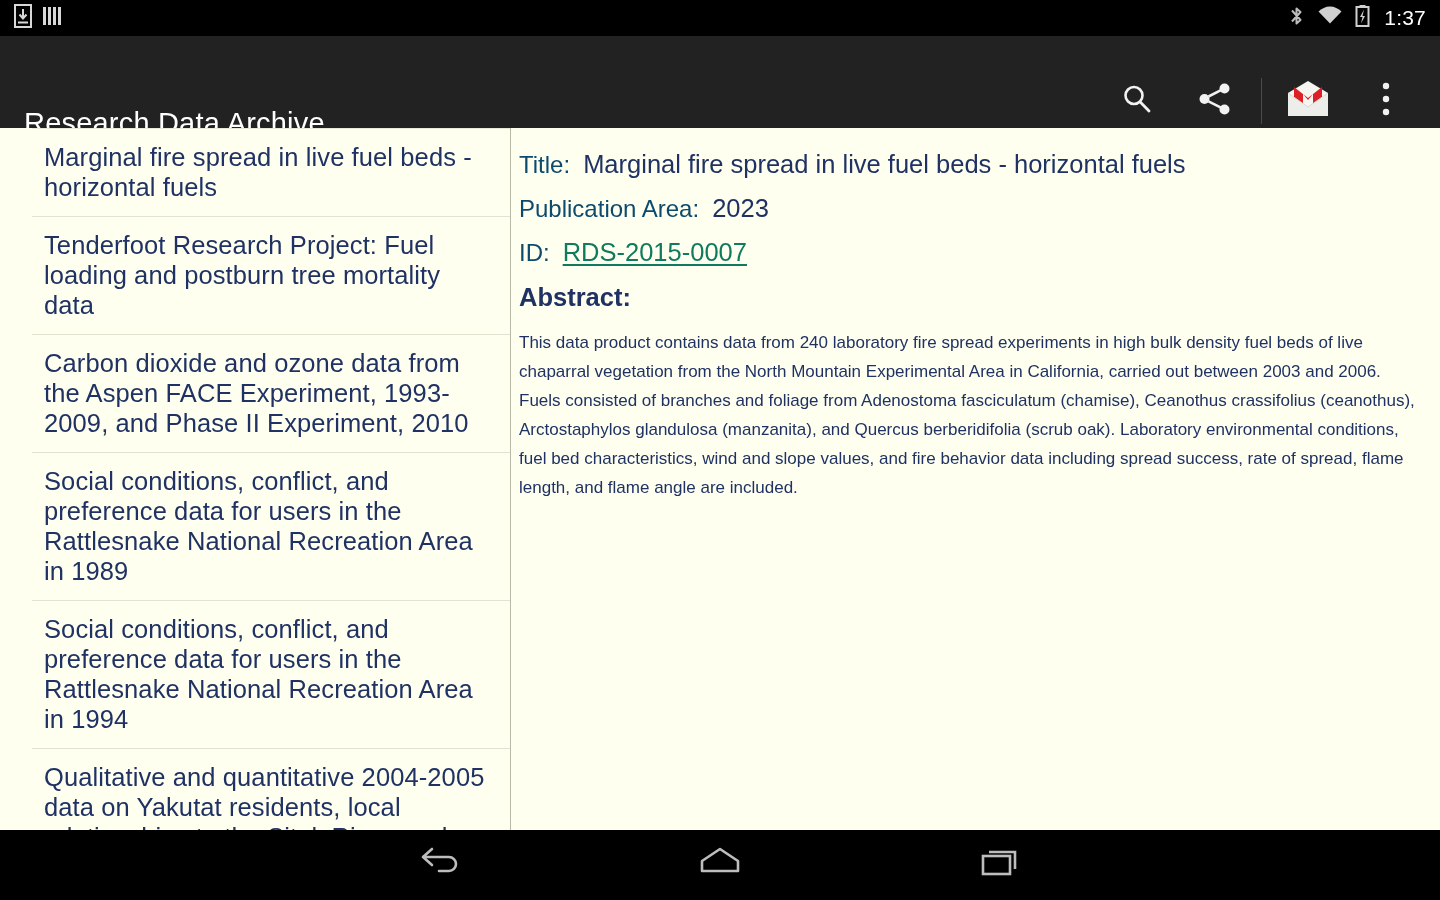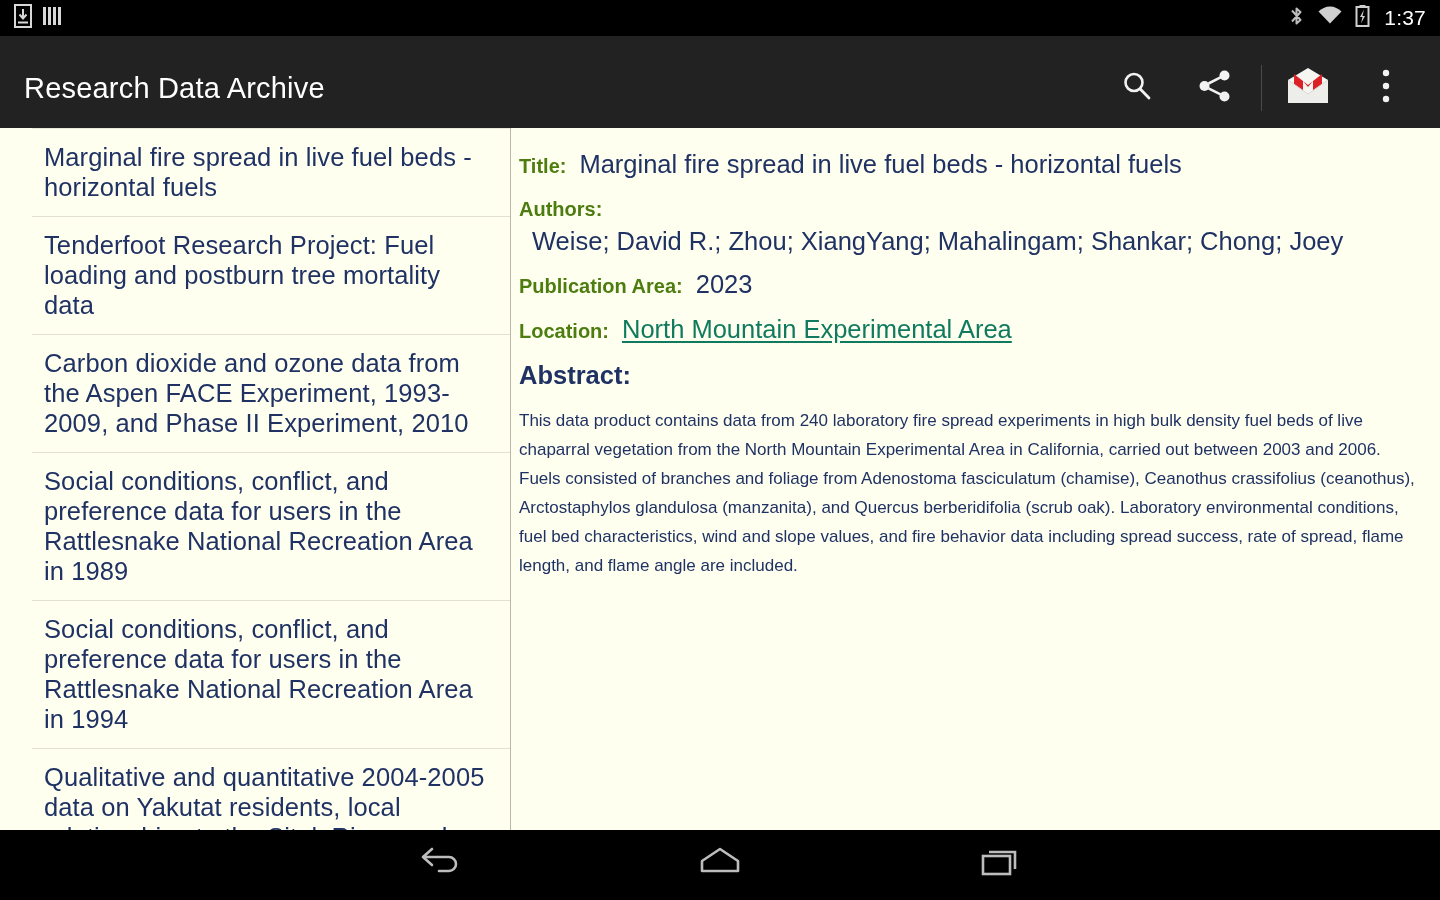--- a/index.html
+++ b/index.html
@@ -52,7 +52,7 @@
     height: 104px;
     background: #222222;
     display: flex;
-    align-items: center;
+    align-items: flex-end;
     padding: 0 18px 0 24px;
   }
   .app-title {

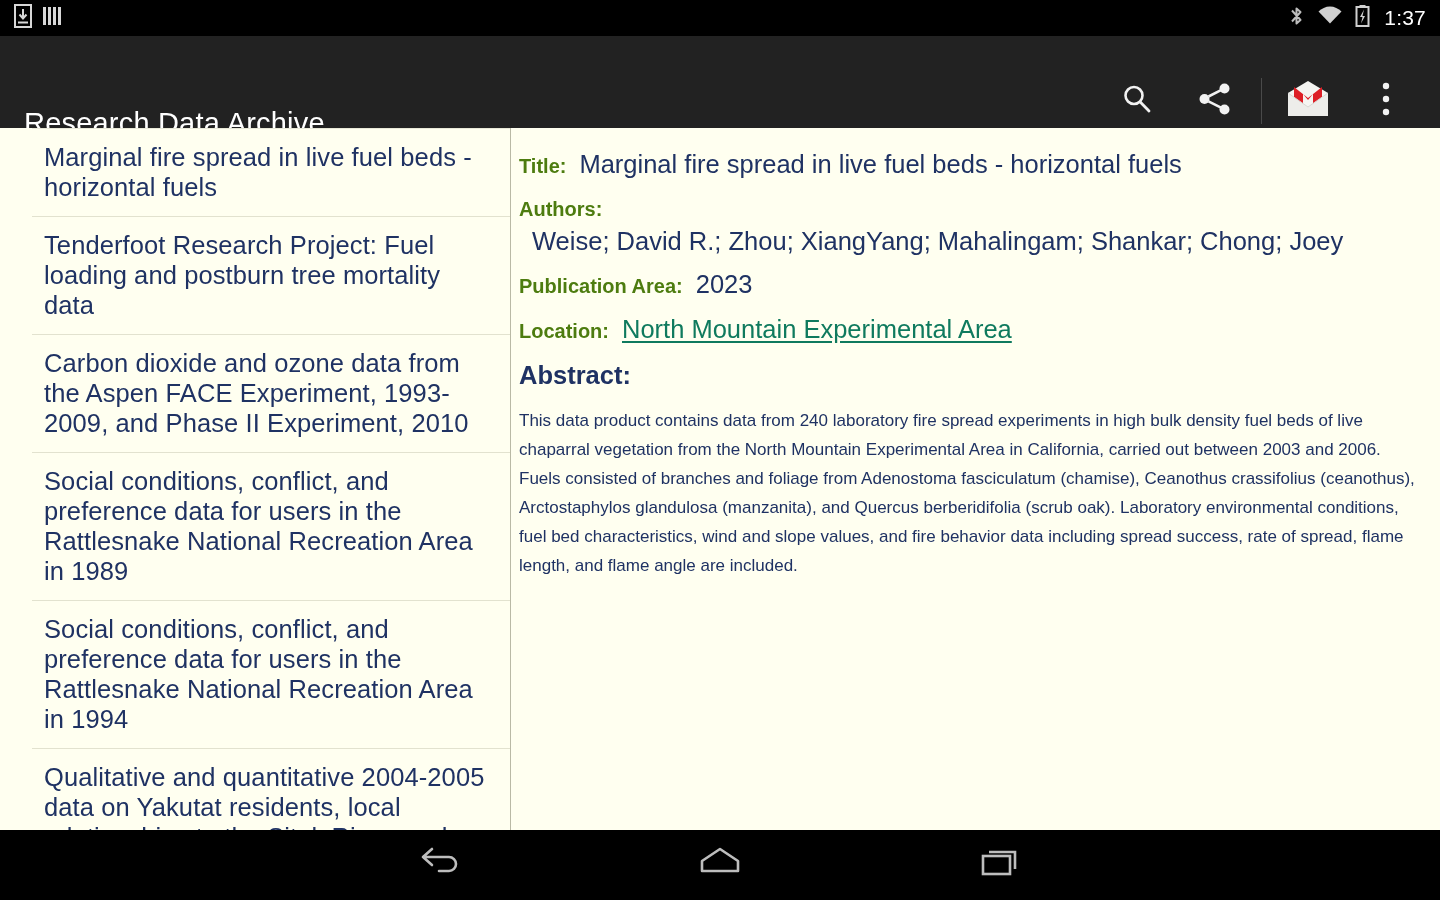--- a/index.html
+++ b/index.html
@@ -127,9 +127,9 @@
     line-height: 32px;
   }
   .field-label {
-    color: #4d7c0f;
-    font-weight: bold;
-    font-size: 20px;
+    color: #0c4a6e;
+    font-weight: normal;
+    font-size: 24px;
     white-space: nowrap;
   }
   .field-value {

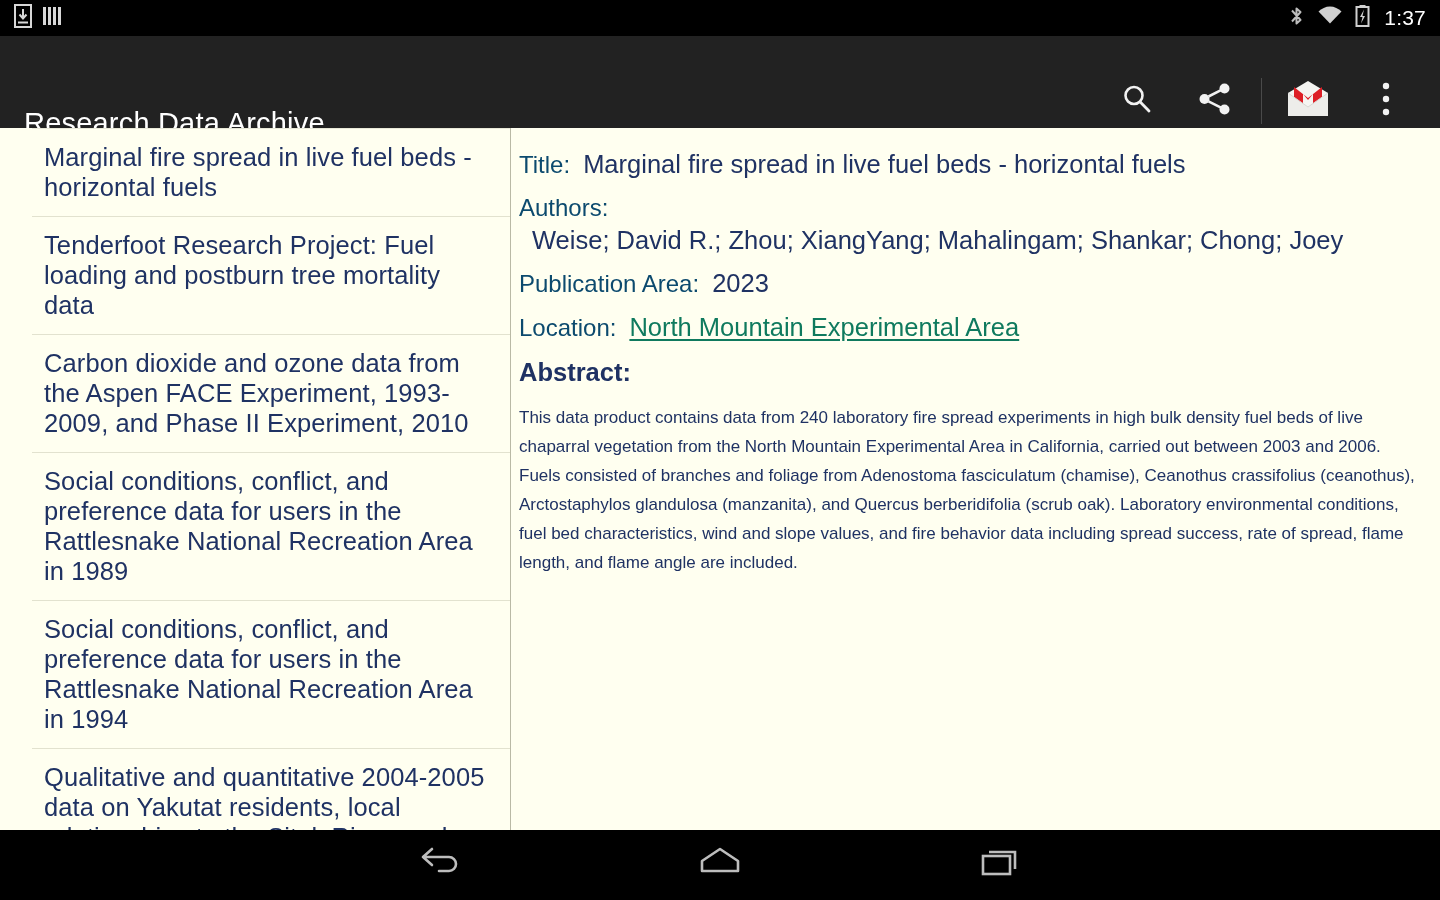--- a/index.html
+++ b/index.html
@@ -293,10 +293,6 @@
         <span class="field-value">Marginal fire spread in live fuel beds - horizontal fuels</span>
       </div>
 
-      <div class="field-row">
-        <span class="field-label">Authors:</span>
-        <span class="field-value">Weise;  David R.; Zhou;  XiangYang; Mahalingam;  Shankar; Chong;  Joey</span>
-      </div>
 
       <div class="field-row">
         <span class="field-label">Publication Area:</span>

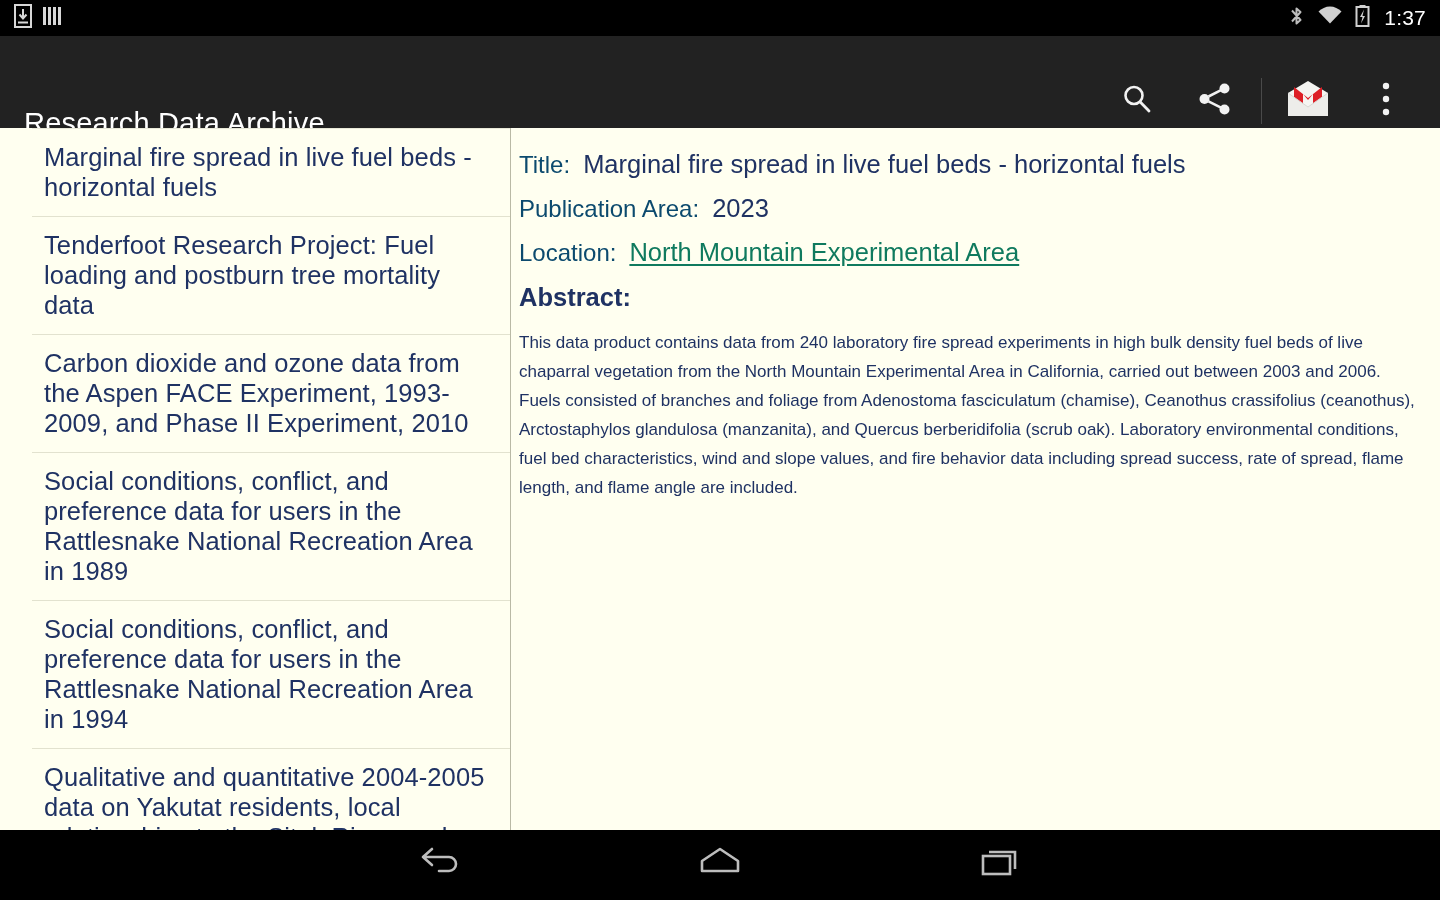--- a/index.html
+++ b/index.html
@@ -299,6 +299,10 @@
         <span class="field-value">2023</span>
       </div>
 
+      <div class="field-row">
+        <span class="field-label">ID:</span>
+        <a class="field-link" href="#">RDS-2015-0007</a>
+      </div>
 
       <div class="field-row">
         <span class="field-label">Location:</span>

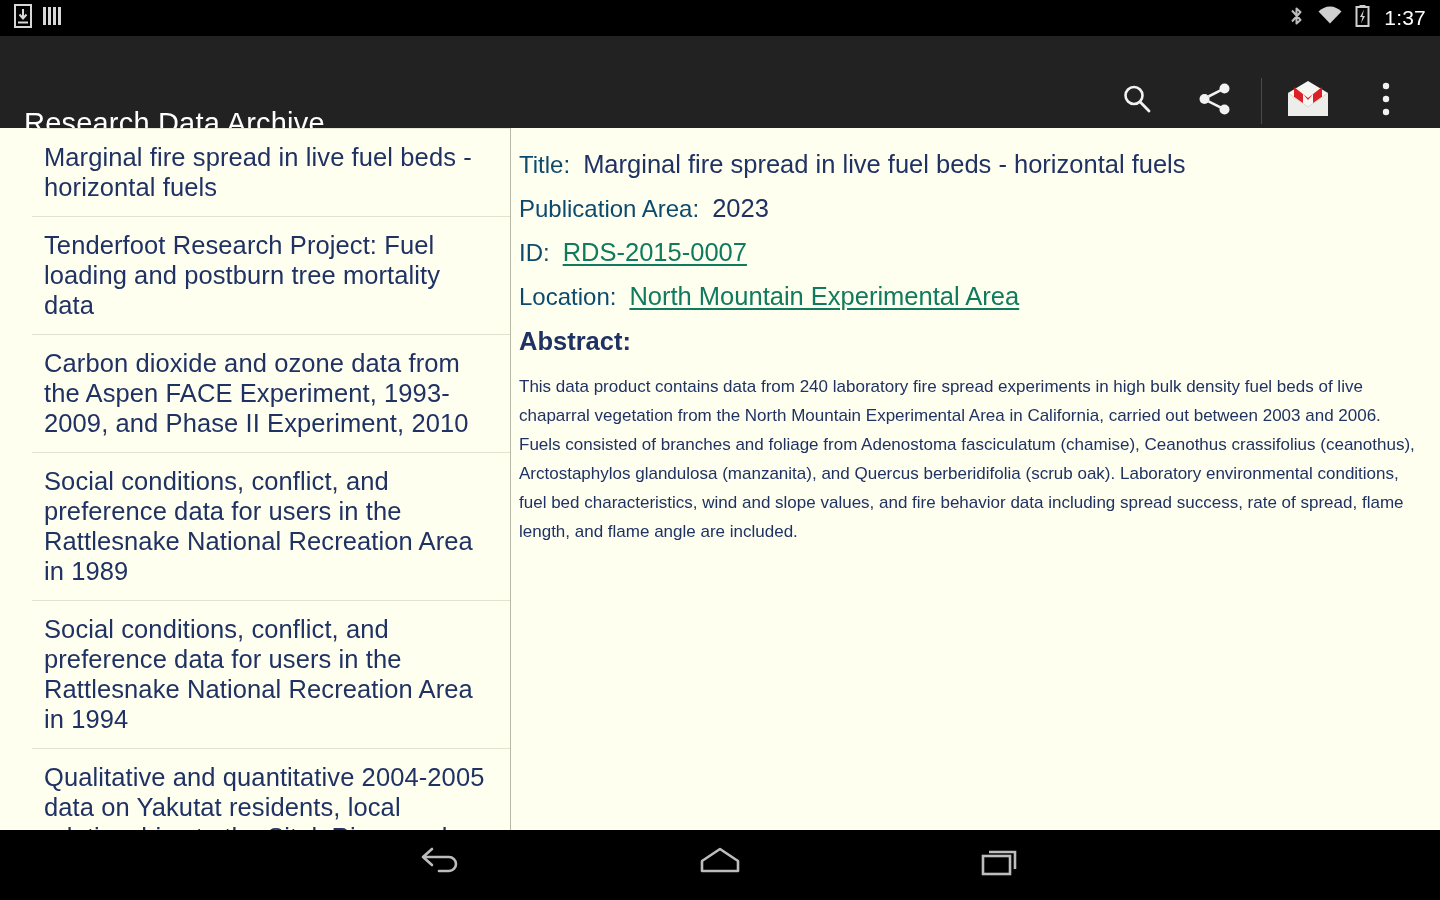--- a/index.html
+++ b/index.html
@@ -304,10 +304,6 @@
         <a class="field-link" href="#">RDS-2015-0007</a>
       </div>
 
-      <div class="field-row">
-        <span class="field-label">Location:</span>
-        <a class="field-link" href="#">North Mountain Experimental Area</a>
-      </div>
 
       <div class="abstract-label">Abstract:</div>
 

